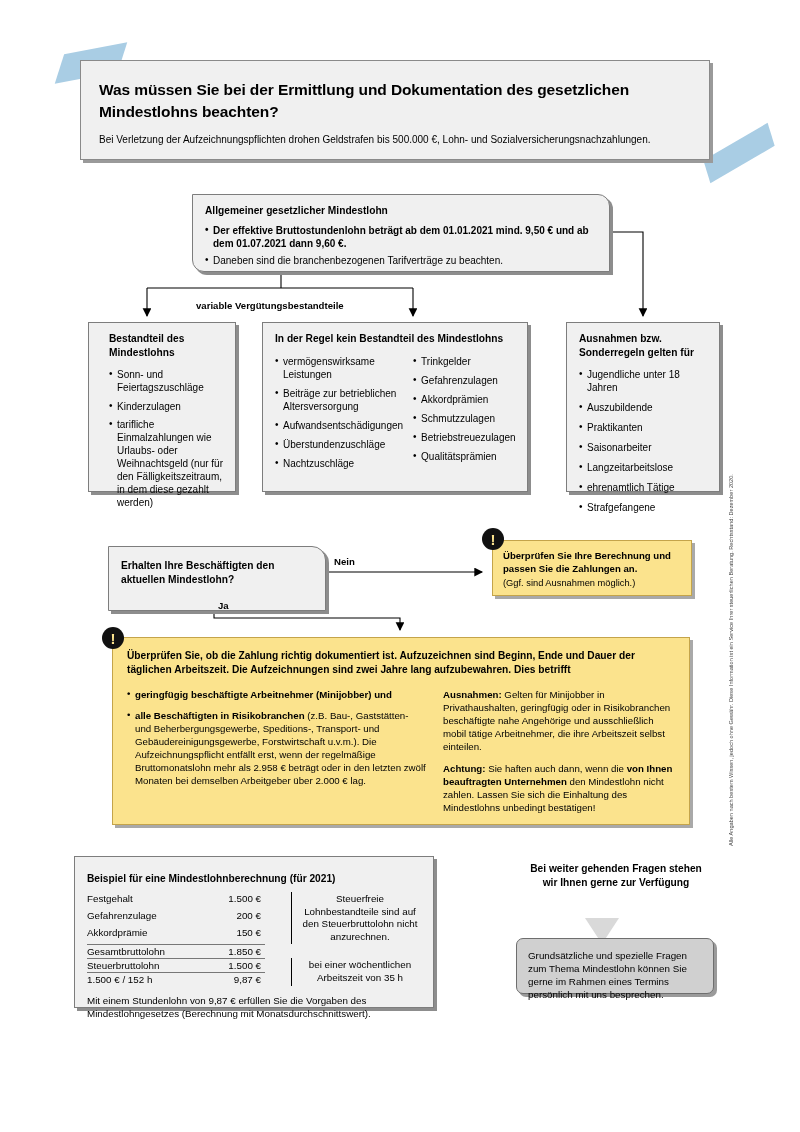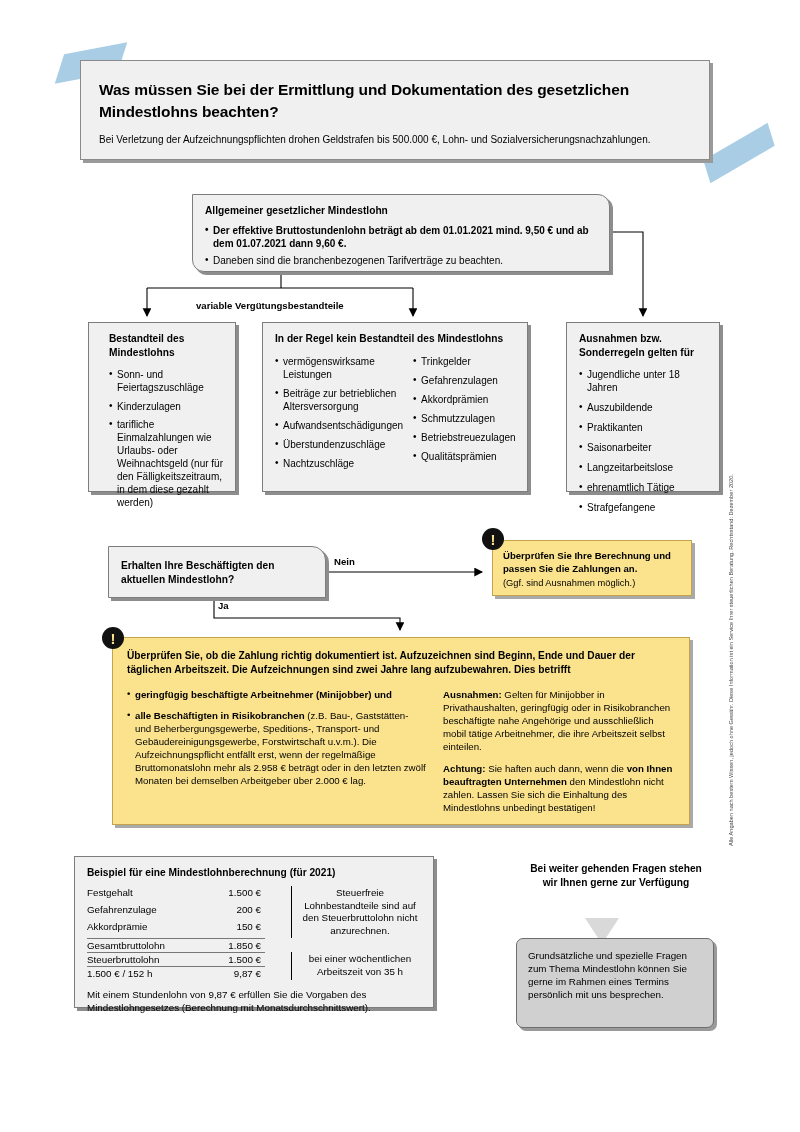--- a/index.html
+++ b/index.html
@@ -62,7 +62,7 @@
 
   
   #box-frage{
-    left:108px;top:546px;width:218px;height:52px;
+    left:108px;top:546px;width:218px;height:65px;
     padding:12px 12px 0 12px;
     border-radius:0 14px 0 0;
     box-shadow:3px 3px 0 #8d8d8d;

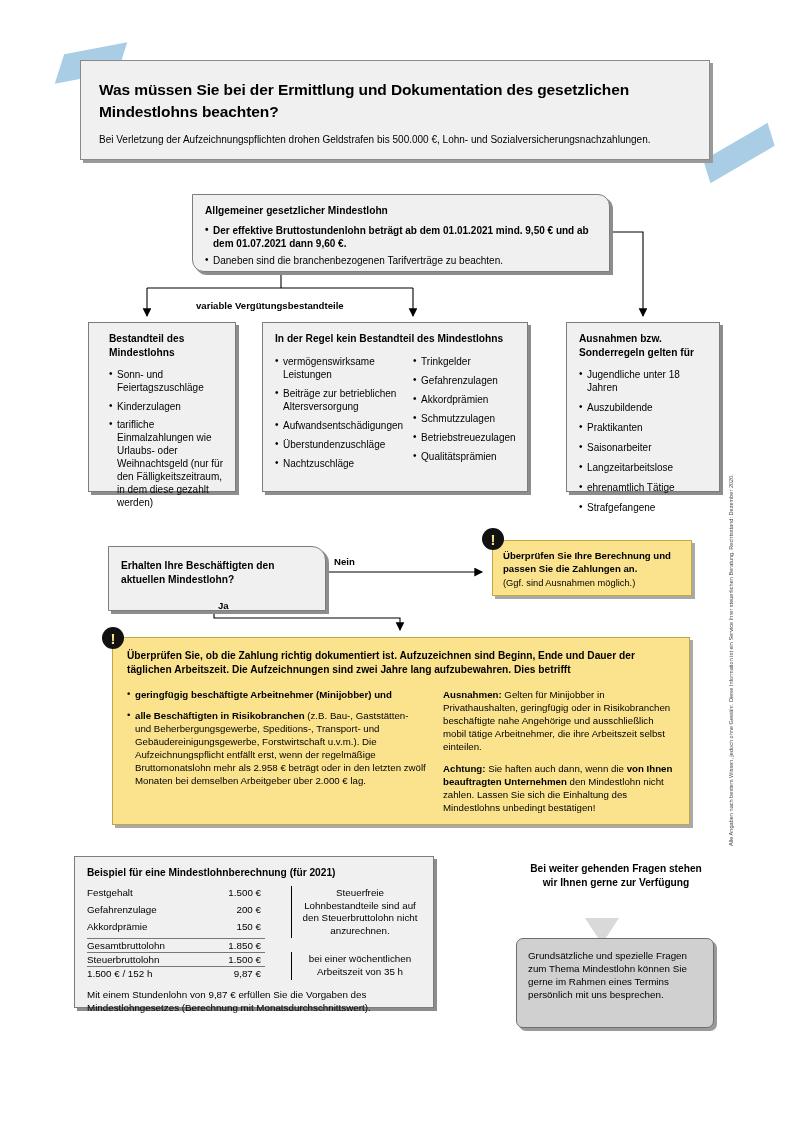--- a/index.html
+++ b/index.html
@@ -102,7 +102,7 @@
     background:#f0f0f0;border:1px solid #7d7d7d;box-shadow:3px 3px 0 #8d8d8d;
     padding:10px 12px 0 12px;
   }
-  #box-beispiel .btitle{font-size:10.2px;font-weight:bold;margin-bottom:8px;}
+  #box-beispiel .btitle{font-size:10.2px;font-weight:bold;margin-bottom:8px;margin-top:6px;}
   table.calc{border-collapse:collapse;font-size:9.8px;width:100%;}
   table.calc td{padding:1px 0;vertical-align:top;}
   table.calc td.lbl{width:112px;}

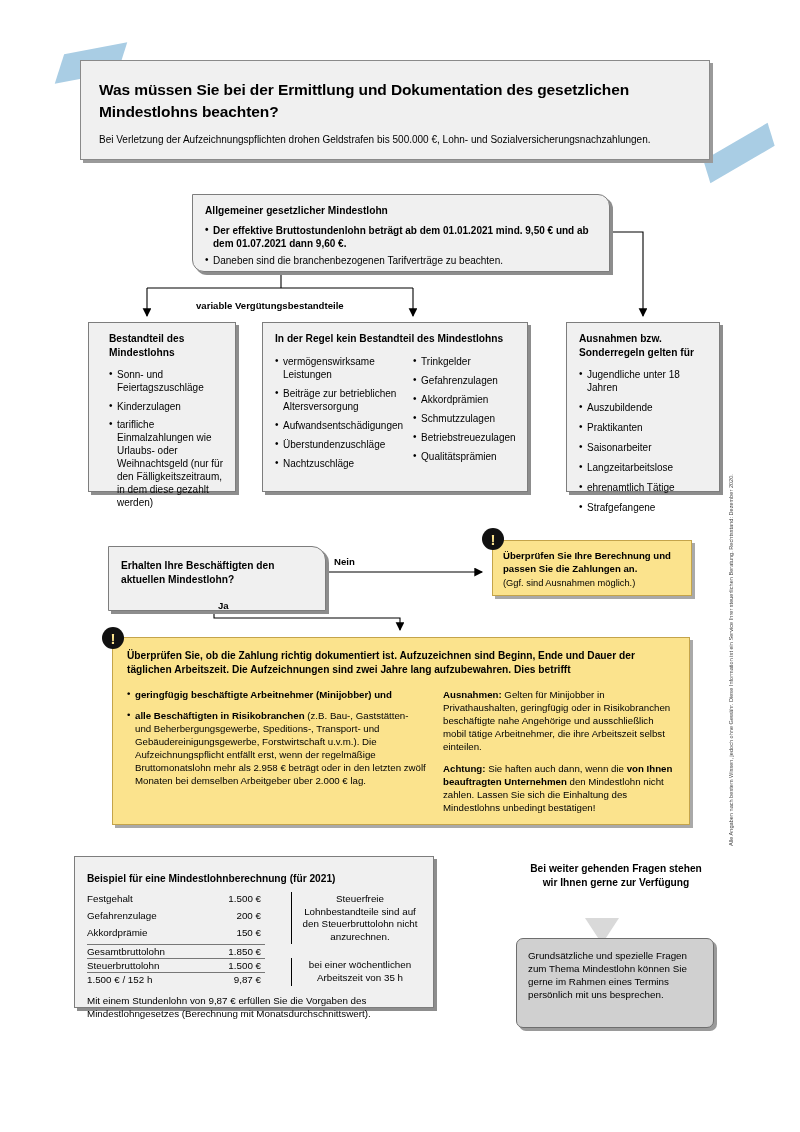--- a/index.html
+++ b/index.html
@@ -118,7 +118,7 @@
     font-size:10.2px;font-weight:bold;line-height:1.36;
   }
   #contact-bubble{
-    left:516px;top:938px;width:198px;height:90px;
+    left:516px;top:938px;width:198px;height:56px;
     background:#d0d0d0;border:1px solid #6e6e6e;border-radius:7px;
     box-shadow:3px 3px 0 #9a9a9a;
     padding:10px 11px 0 11px;

